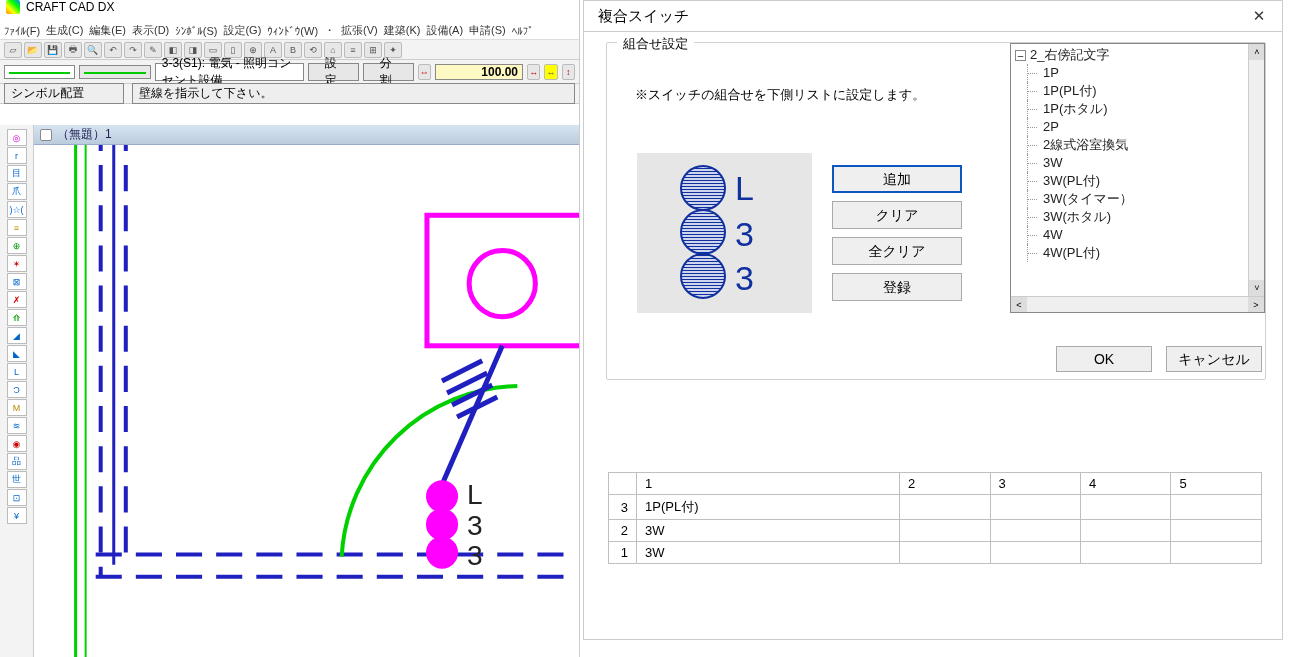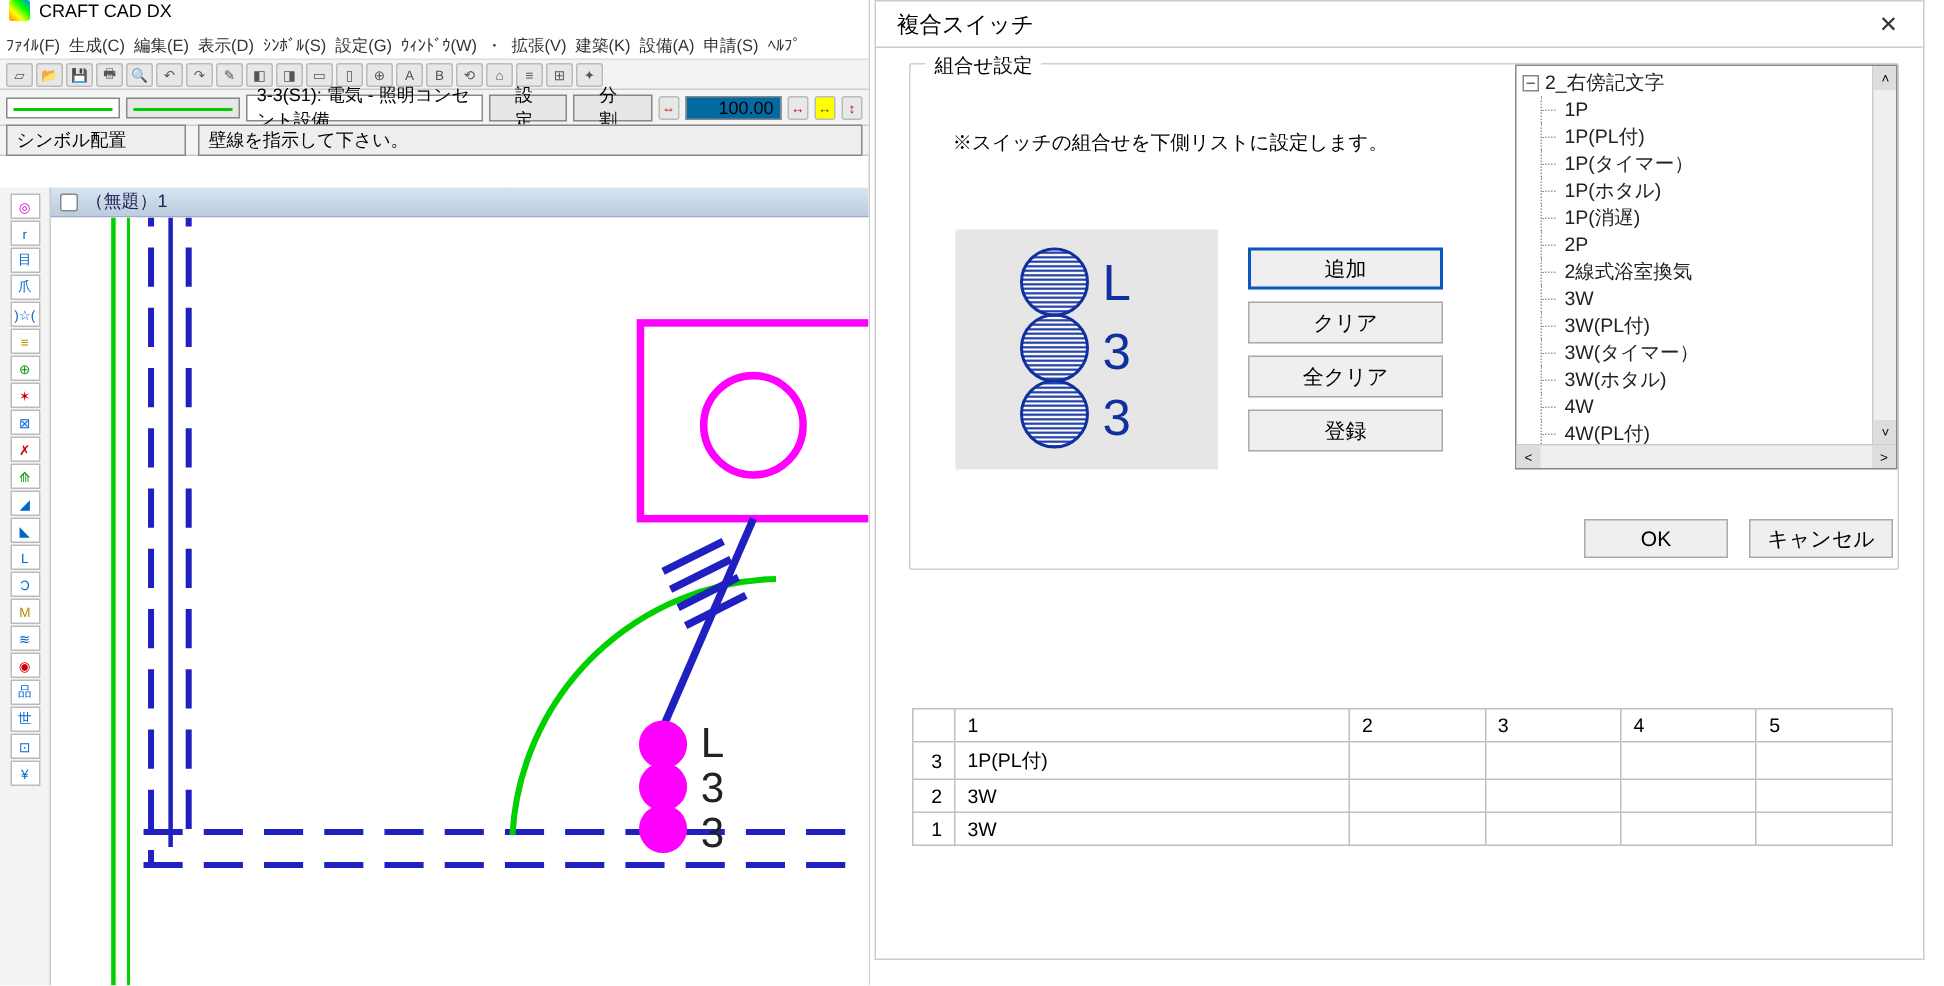--- a/index.html
+++ b/index.html
@@ -17,7 +17,7 @@
   .grey { background:#e7e7e7; }
   .desc { background:#fff; border:1px solid #888; padding:1px 6px; font-size:12px; height:18px; display:flex; align-items:center; }
   .sbtn { background:#e7e7e7; border:1px solid #888; padding:1px 16px; font-size:12px; height:18px; display:flex; align-items:center; }
-  .numbox { width:64px; height:16px; border:1px solid #888; background:#0369a1; text-align:right; padding:0 4px; font-size:12px; }
+  .numbox { width:88px; height:16px; border:1px solid #888; background:#fef9c3; text-align:right; padding:0 4px; font-size:12px;font-weight:bold; }
   .statusbar { height:20px; background:#f3f3f3; border-bottom:1px solid #ccc; display:flex; align-items:center; }
   .status-l { width:120px; border:1px solid #888; background:#eee; padding:1px 6px; margin:1px 4px; text-align:left; }
   .status-r { flex:1; border:1px solid #888; background:#eee; padding:1px 6px; margin:1px 4px; }

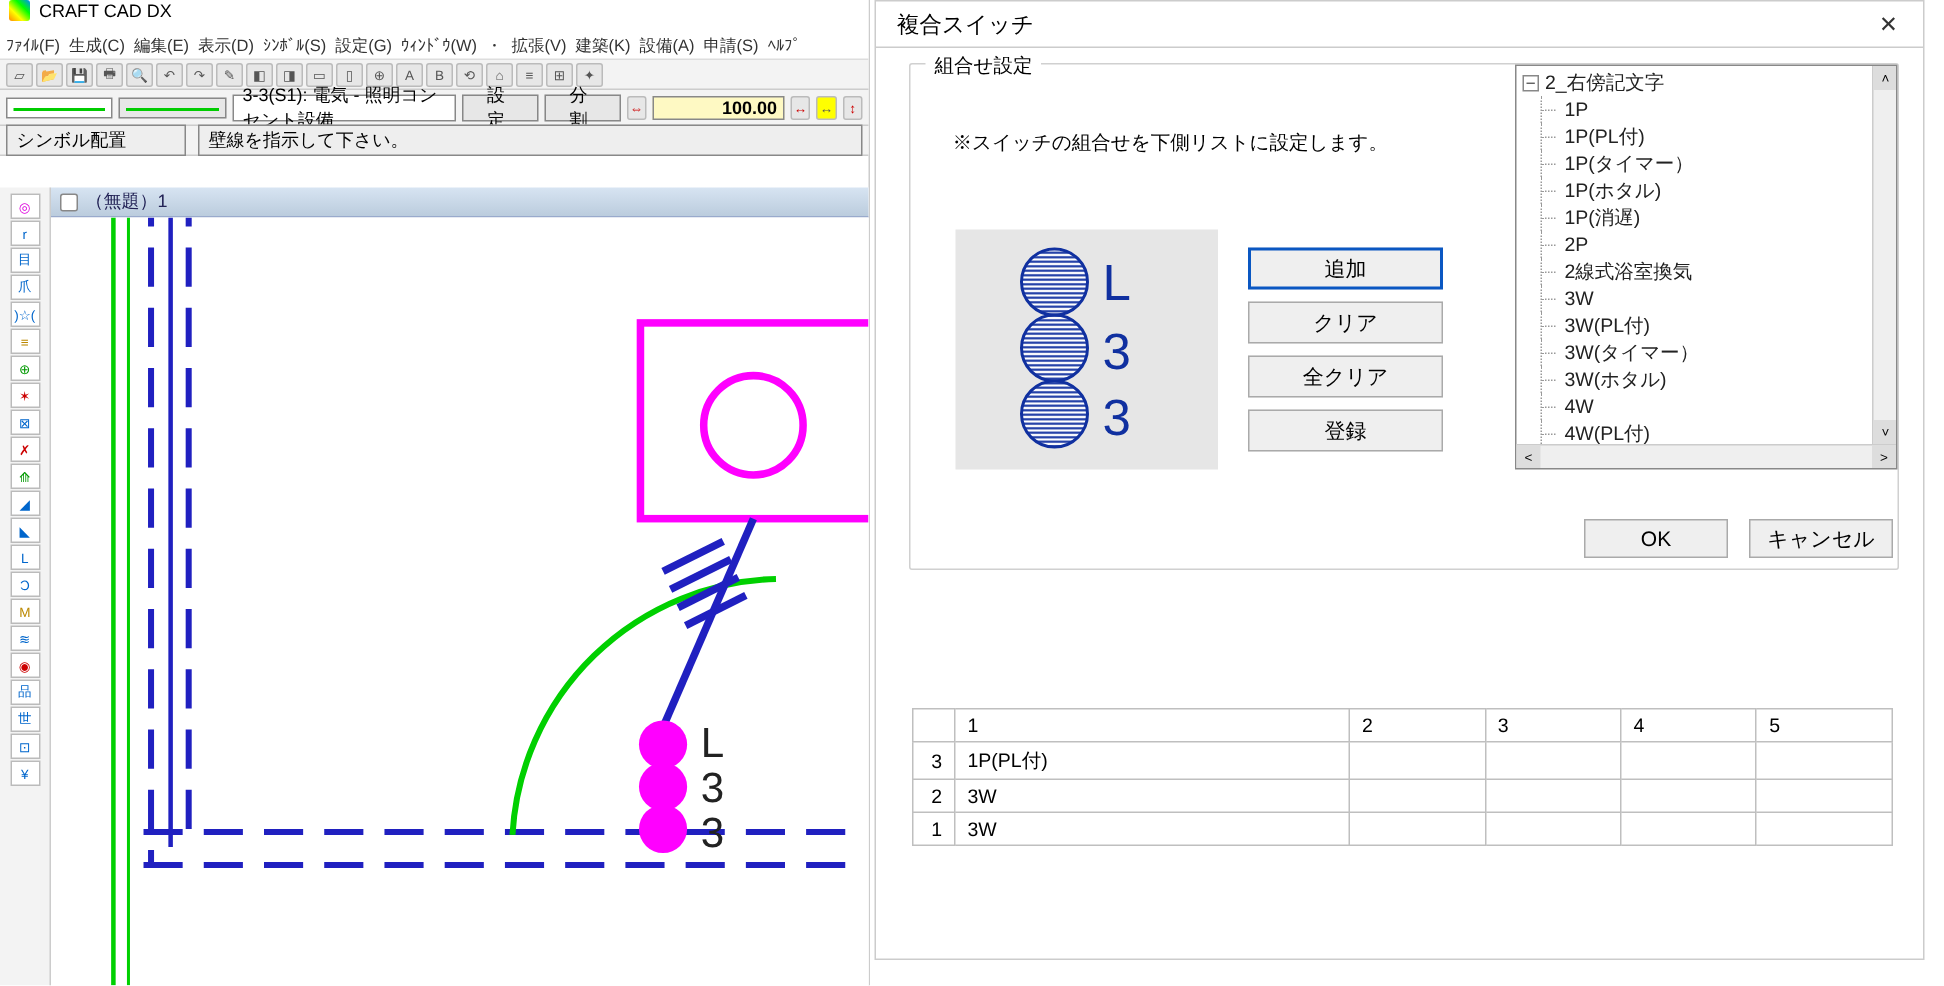--- a/index.html
+++ b/index.html
@@ -252,7 +252,6 @@
           <div id="tree-items">
               <div class="item">1P</div>
               <div class="item">1P(PL付)</div>
-              <div class="item">1P(タイマー）</div>
               <div class="item">1P(ホタル)</div>
               <div class="item">1P(消遅)</div>
               <div class="item">2P</div>

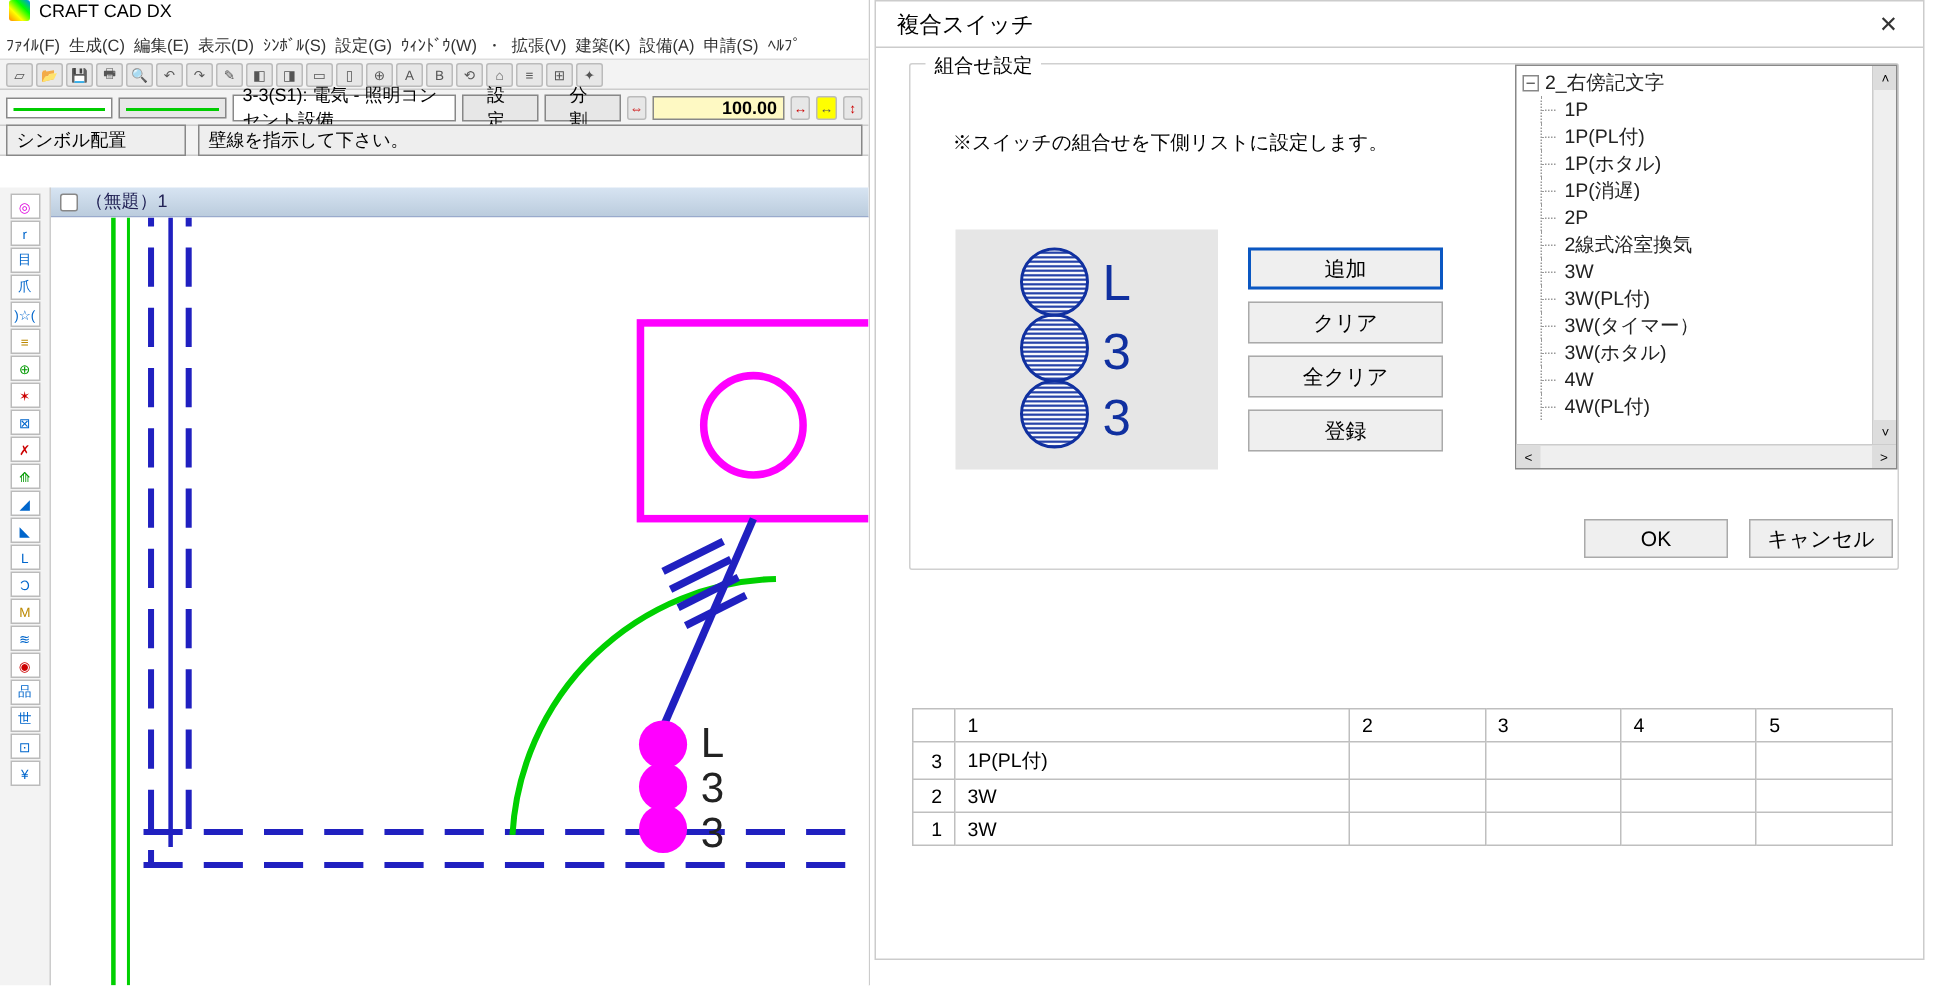--- a/index.html
+++ b/index.html
@@ -253,7 +253,6 @@
               <div class="item">1P</div>
               <div class="item">1P(PL付)</div>
               <div class="item">1P(ホタル)</div>
-              <div class="item">1P(消遅)</div>
               <div class="item">2P</div>
               <div class="item">2線式浴室換気</div>
               <div class="item">3W</div>

